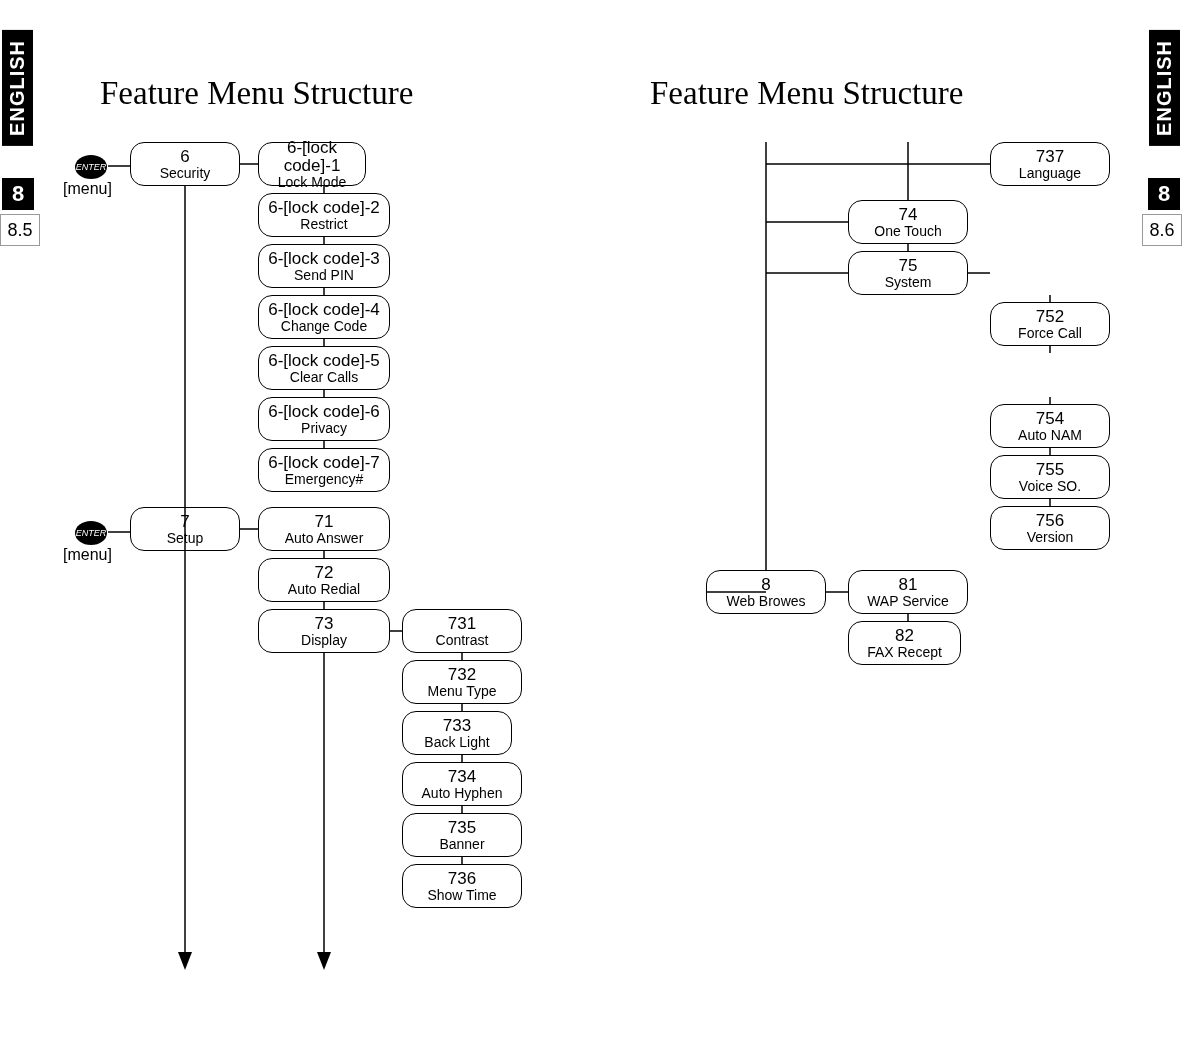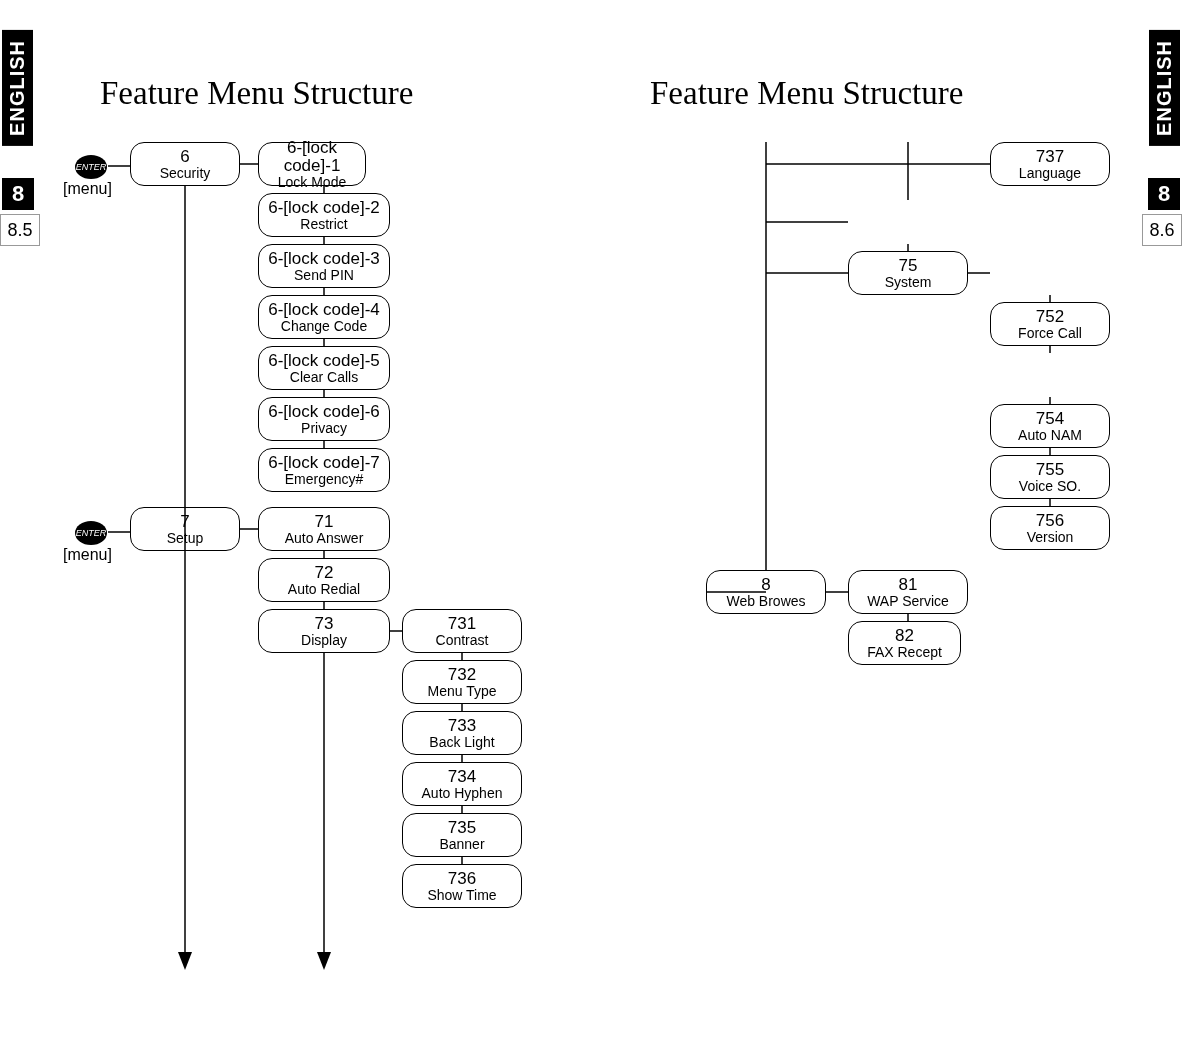--- a/index.html
+++ b/index.html
@@ -119,6 +119,10 @@
       <span class="n2">Language</span>
     </div>
 
+  <div class="node" style="left:848px;top:200px;width:120px;height:44px">
+      <span class="n1">74</span>
+      <span class="n2">One Touch</span>
+    </div>
 
   <div class="node" style="left:848px;top:251px;width:120px;height:44px">
       <span class="n1">75</span>

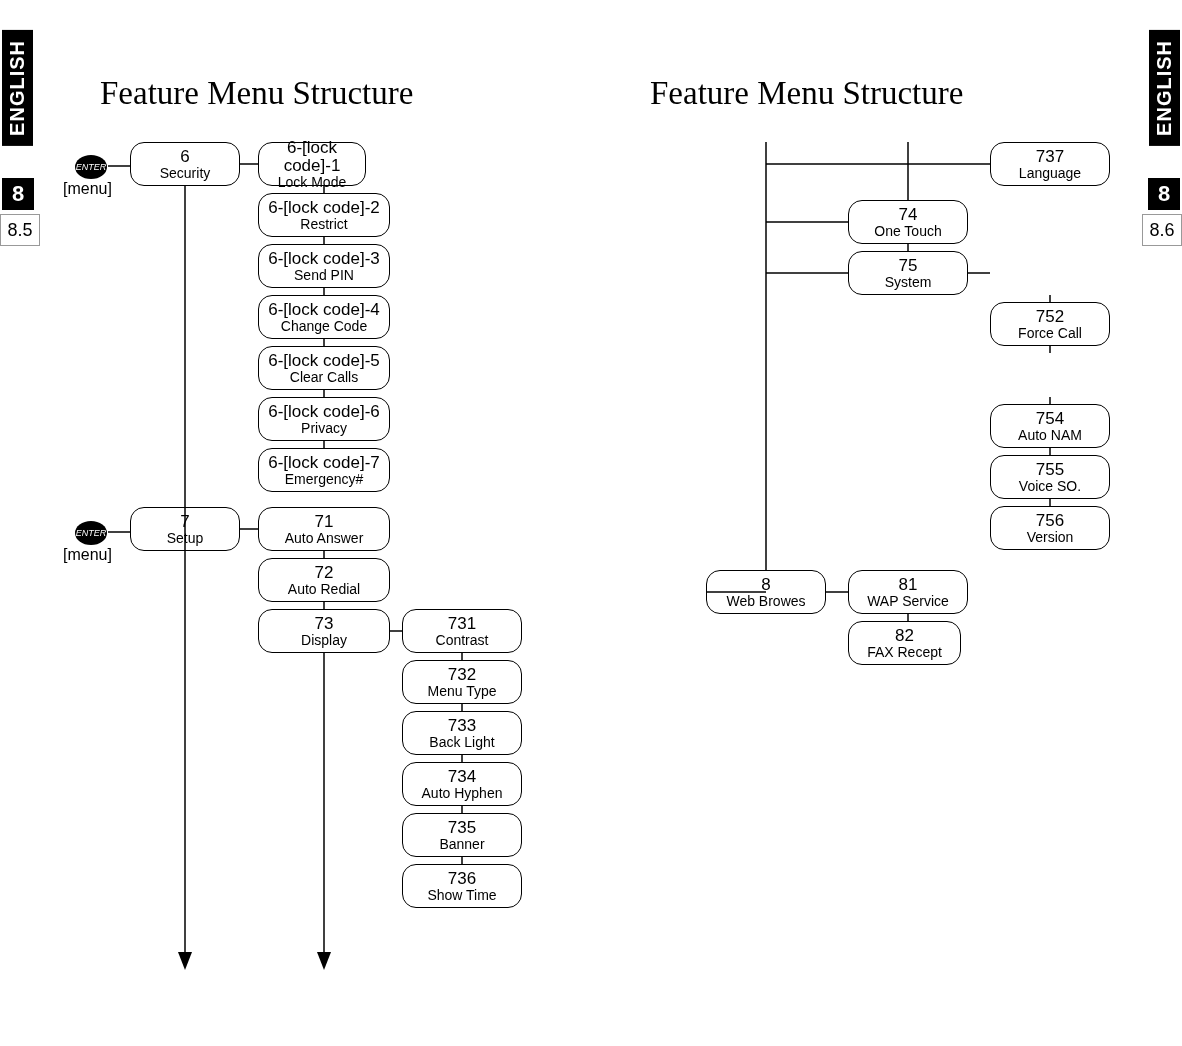--- a/index.html
+++ b/index.html
@@ -97,7 +97,7 @@
       <span class="n1">732</span>
       <span class="n2">Menu Type</span>
     </div>
-  <div class="node" style="left:402px;top:711px;width:120px;height:44px">
+  <div class="node" style="left:402px;top:711px;width:110px;height:44px">
       <span class="n1">733</span>
       <span class="n2">Back Light</span>
     </div>

